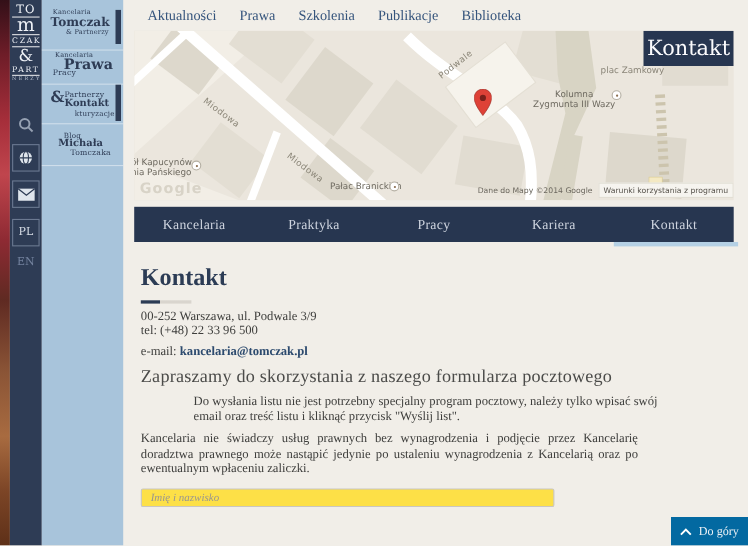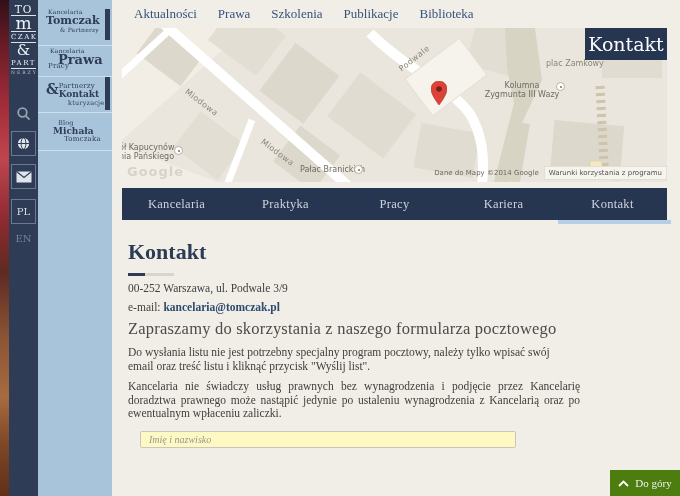--- a/index.html
+++ b/index.html
@@ -271,6 +271,7 @@
   <div class="dash"></div>
   <div class="addr">
     <div>00-252 Warszawa, ul. Podwale 3/9</div>
+    <div>tel: (+48) 22 33 96 500</div>
   </div>
   <div class="email-line">
     <span>e-mail: </span><span class="email-link">kancelaria@tomczak.pl</span>

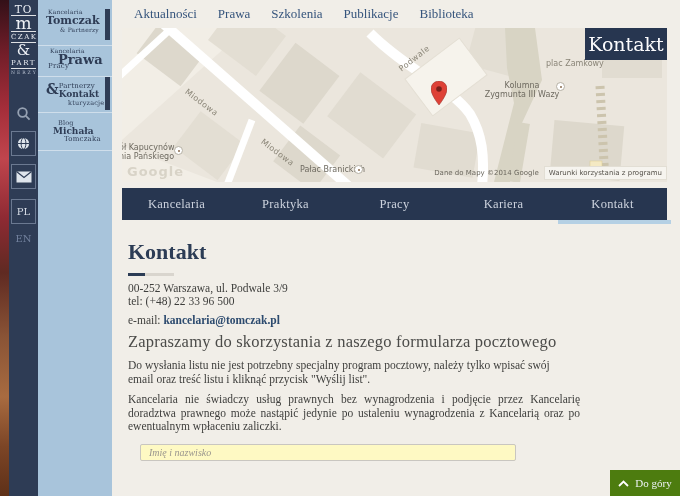--- a/index.html
+++ b/index.html
@@ -102,7 +102,7 @@
   .email-link { font-weight:bold; color:#2c4a6e; cursor:pointer; }
   .content h2 { margin-top:6px; font-size:16.5px; font-weight:normal; color:#4b4b49;
     font-family:"Liberation Serif", serif; letter-spacing:.2px; }
-  .p1 { margin-top:6px; font-size:11.5px; line-height:14px; width:450px; }
+  .p1 { margin-top:6px; font-size:11.5px; line-height:14px; width:450px;margin-left:48px; }
   .p2 { margin-top:7px; font-size:11.5px; line-height:13.5px; width:452px; text-align:justify; }
   .finput { display:block; margin-top:9px; width:376px; height:17px; background:#fef9c3;
     border:1px solid #c9c6c0; border-radius:2px; padding:0 8px;

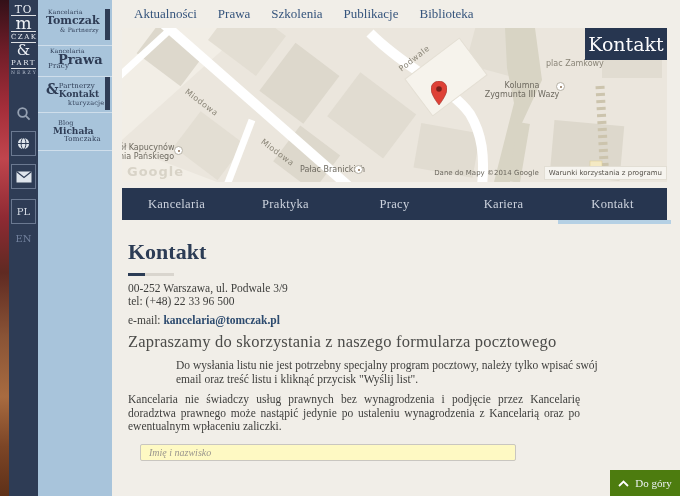--- a/index.html
+++ b/index.html
@@ -104,9 +104,9 @@
     font-family:"Liberation Serif", serif; letter-spacing:.2px; }
   .p1 { margin-top:6px; font-size:11.5px; line-height:14px; width:450px;margin-left:48px; }
   .p2 { margin-top:7px; font-size:11.5px; line-height:13.5px; width:452px; text-align:justify; }
-  .finput { display:block; margin-top:9px; width:376px; height:17px; background:#fef9c3;
+  .finput { display:block; margin-top:9px; width:376px; height:17px; background:#fde047;
     border:1px solid #c9c6c0; border-radius:2px; padding:0 8px;
-    font-family:"Liberation Serif", serif; font-style:italic; font-size:10px; color:#6d6a64;margin-left:12px; }
+    font-family:"Liberation Serif", serif; font-style:italic; font-size:10px; color:#6d6a64; }
   .finput::placeholder { color:#9a968e; font-style:italic; }
   .finput:first-of-type { margin-top:10px; }
   

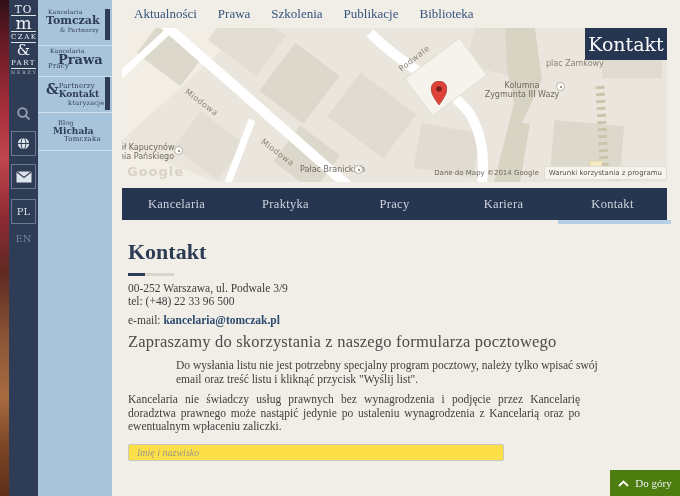--- a/index.html
+++ b/index.html
@@ -110,7 +110,7 @@
   .finput::placeholder { color:#9a968e; font-style:italic; }
   .finput:first-of-type { margin-top:10px; }
   
-  .to-top { position:absolute; right:0; bottom:0; width:70px; height:26px; background:#4d7c0f;
+  .to-top { position:absolute; right:0; bottom:0; width:70px; height:26px; background:#0369a1;
     color:#eef2f6; display:flex; align-items:center; justify-content:center; gap:6px;
     font-size:11px; cursor:pointer; }
 </style>

